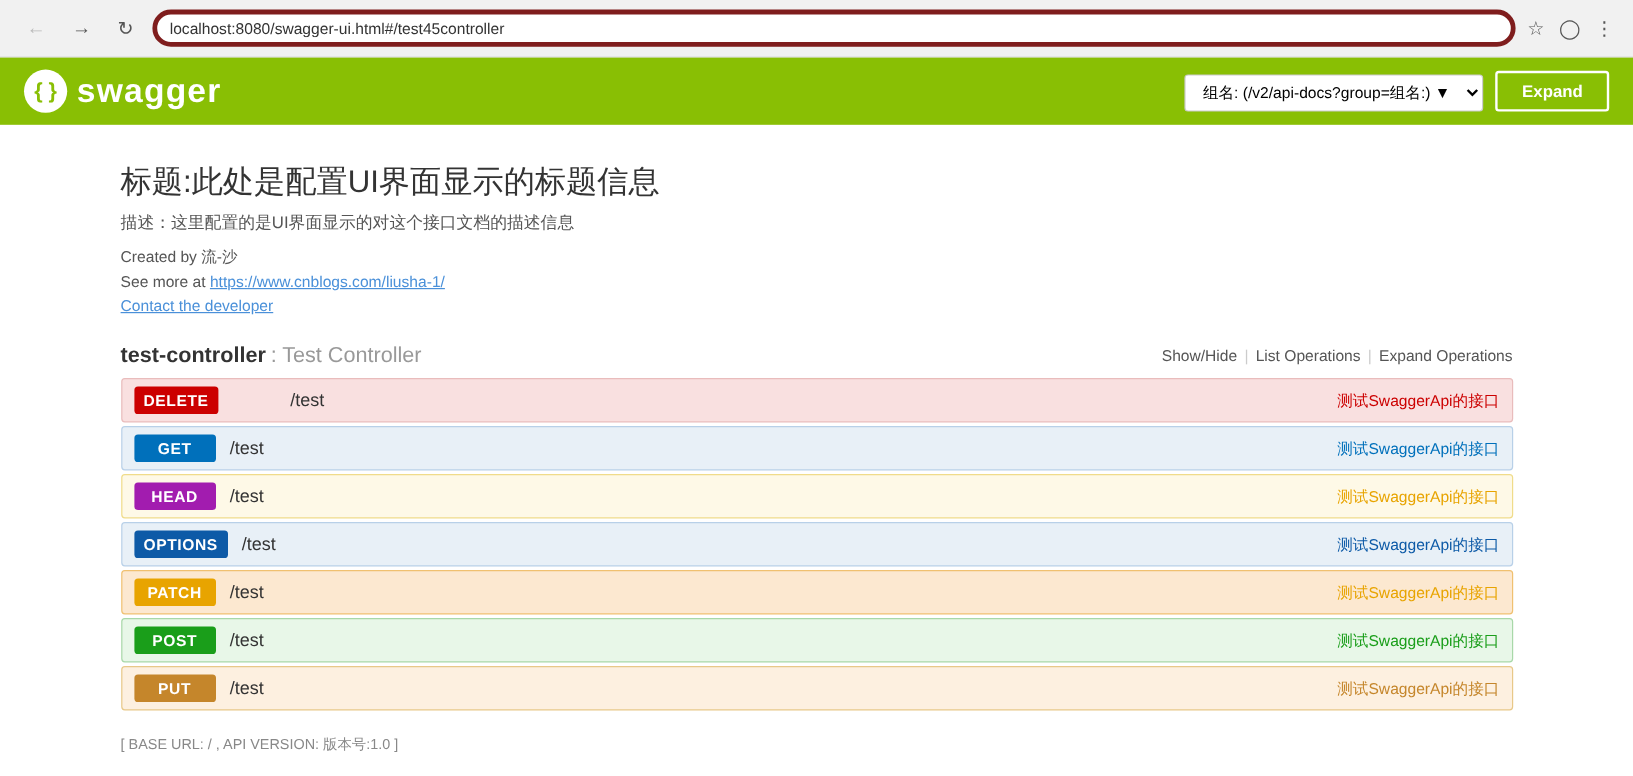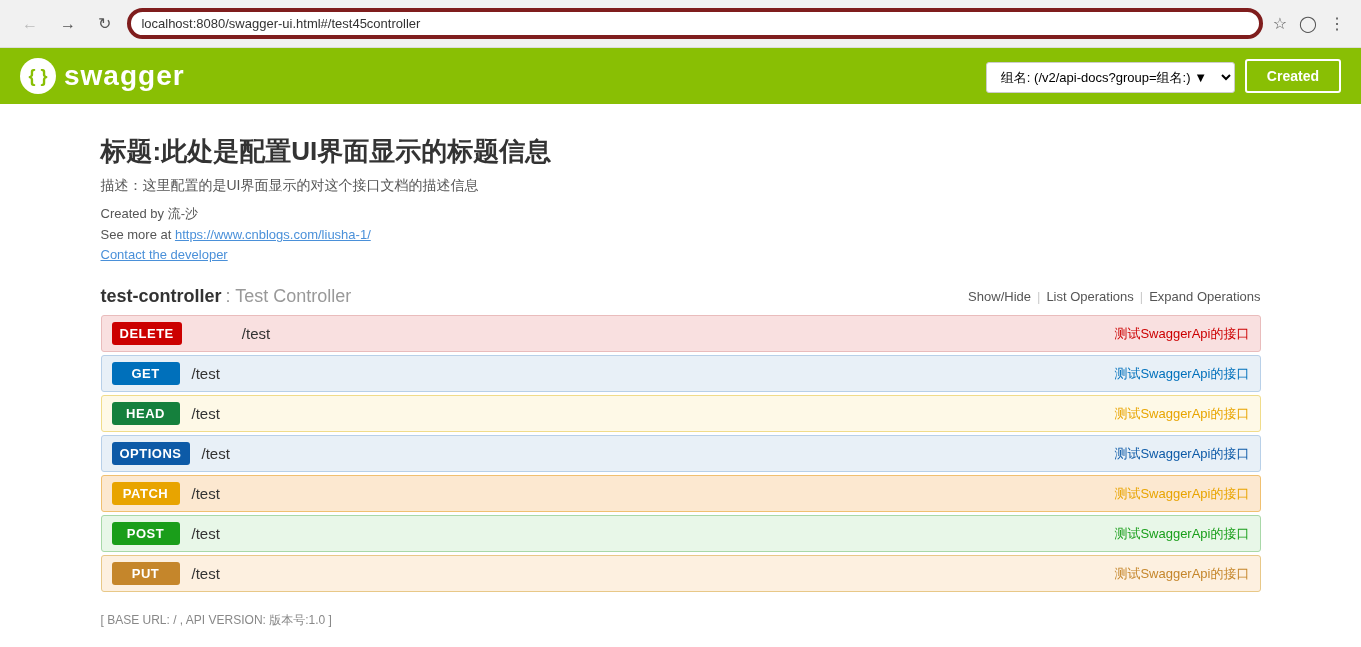--- a/index.html
+++ b/index.html
@@ -259,7 +259,7 @@
   </div>
   <div class="header-right">
     <select class="url-select"><option>组名: (/v2/api-docs?group=组名:) ▼</option></select>
-    <button class="explore-btn">Created</button>
+    <button class="explore-btn">Expand</button>
   </div>
 </div>
 

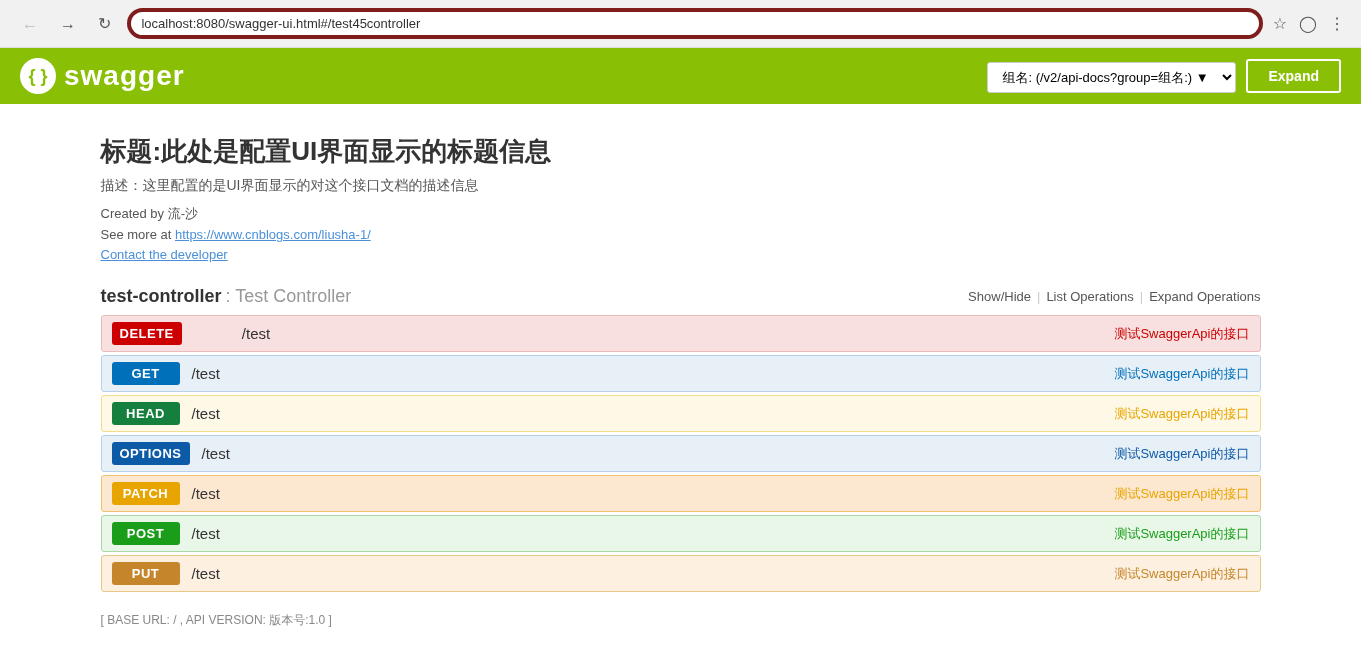--- a/index.html
+++ b/index.html
@@ -70,7 +70,7 @@
     
     .info-title {
       font-size: 26px;
-      font-weight: bold;
+      font-weight: normal;
       margin-bottom: 8px;
       color: #333;
     }

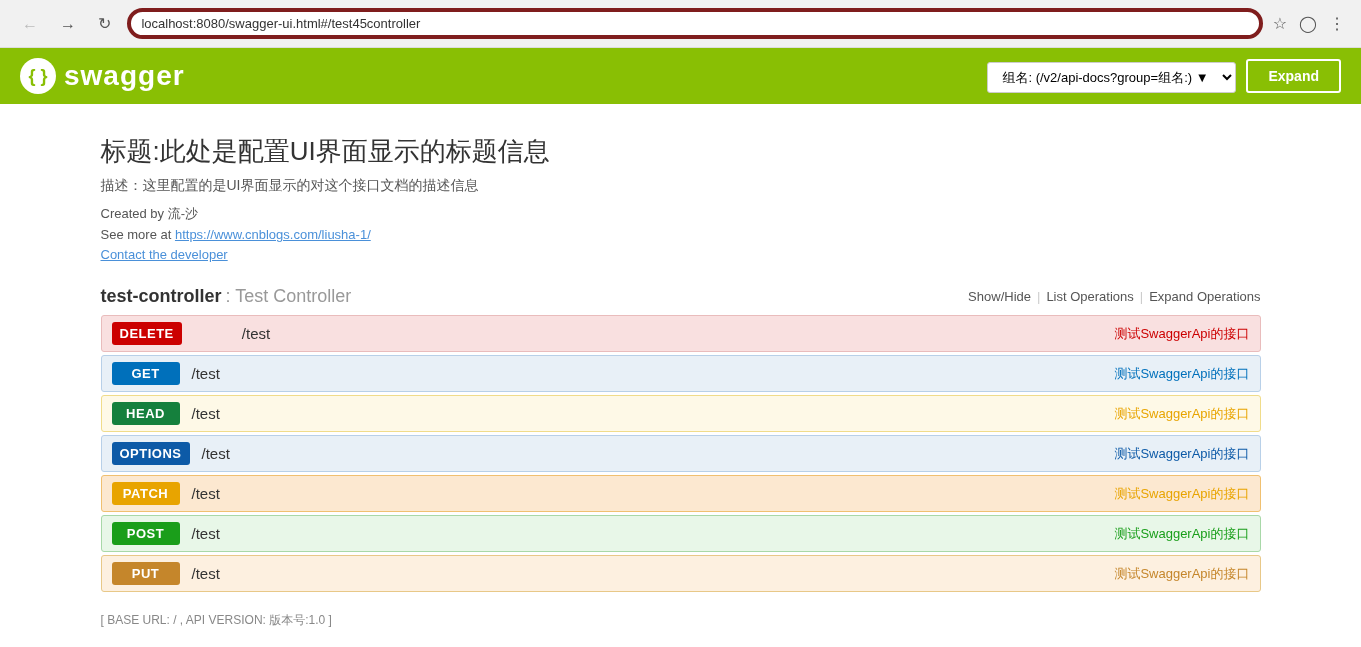--- a/index.html
+++ b/index.html
@@ -162,7 +162,7 @@
     }
     .badge-delete { background-color: #c00; }
     .badge-get { background-color: #0070bb; }
-    .badge-head { background-color: #15803d; }
+    .badge-head { background-color: #a21caf; }
     .badge-options { background-color: #0d5aa7; }
     .badge-patch { background-color: #e8a400; }
     .badge-post { background-color: #1a9e1a; }

